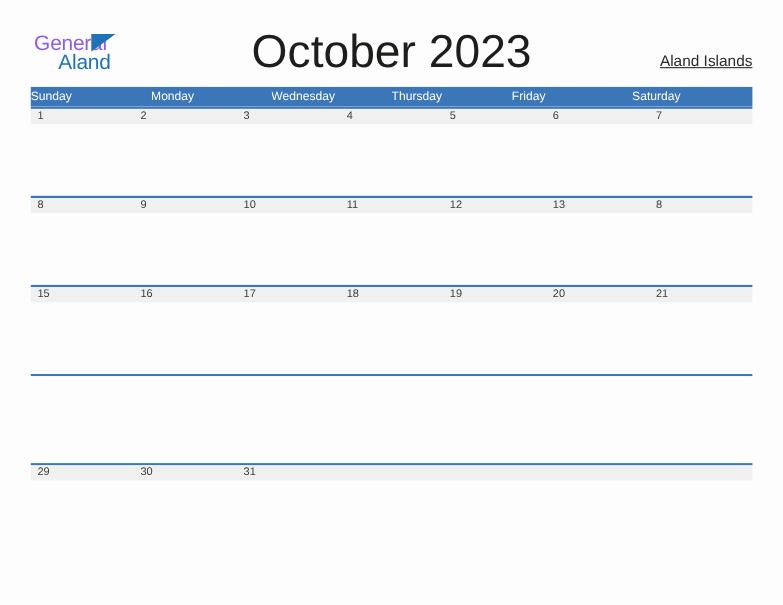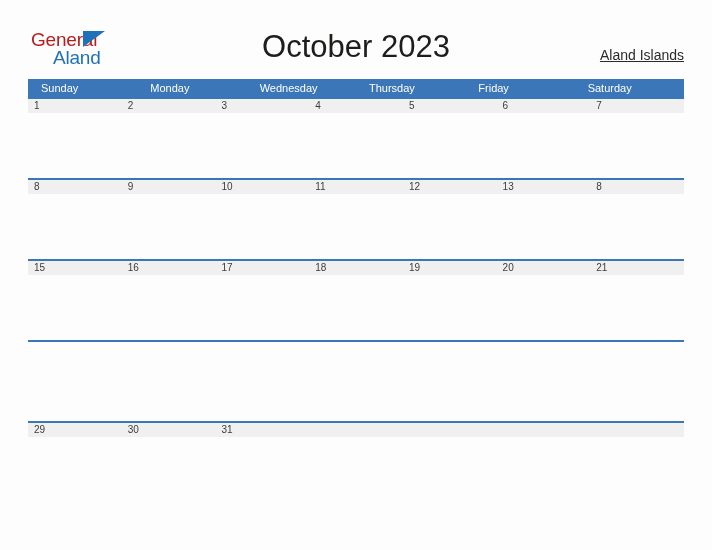--- a/index.html
+++ b/index.html
@@ -43,7 +43,7 @@
     top: 0;
     font-size: 19px;
     letter-spacing: -0.2px;
-    color: #b91c1c;
+    color: #8b5cf6;
     line-height: 20px;
     white-space: nowrap;
   }

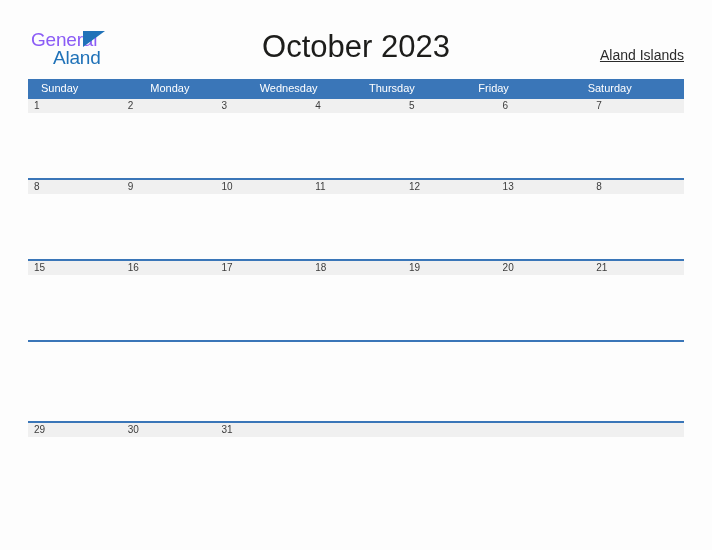--- a/index.html
+++ b/index.html
@@ -73,7 +73,7 @@
     top: 28px;
     width: 712px;
     text-align: center;
-    font-size: 31px;
+    font-size: 42px;
     font-weight: 400;
     color: #1d1d1b;
     letter-spacing: 0px;

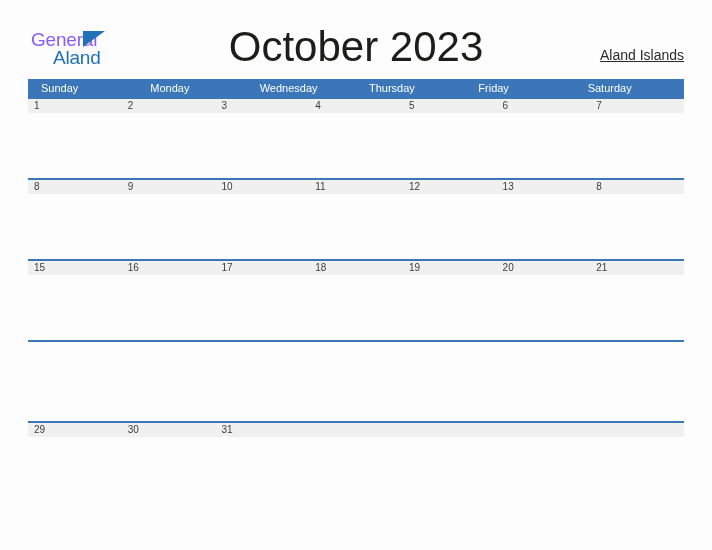--- a/index.html
+++ b/index.html
@@ -110,7 +110,7 @@
     font-size: 11px;
     color: #ffffff;
     line-height: 18px;
-    padding-left: 13px;
+    padding-left: 0;
     box-sizing: border-box;
     white-space: nowrap;
     overflow: hidden;

